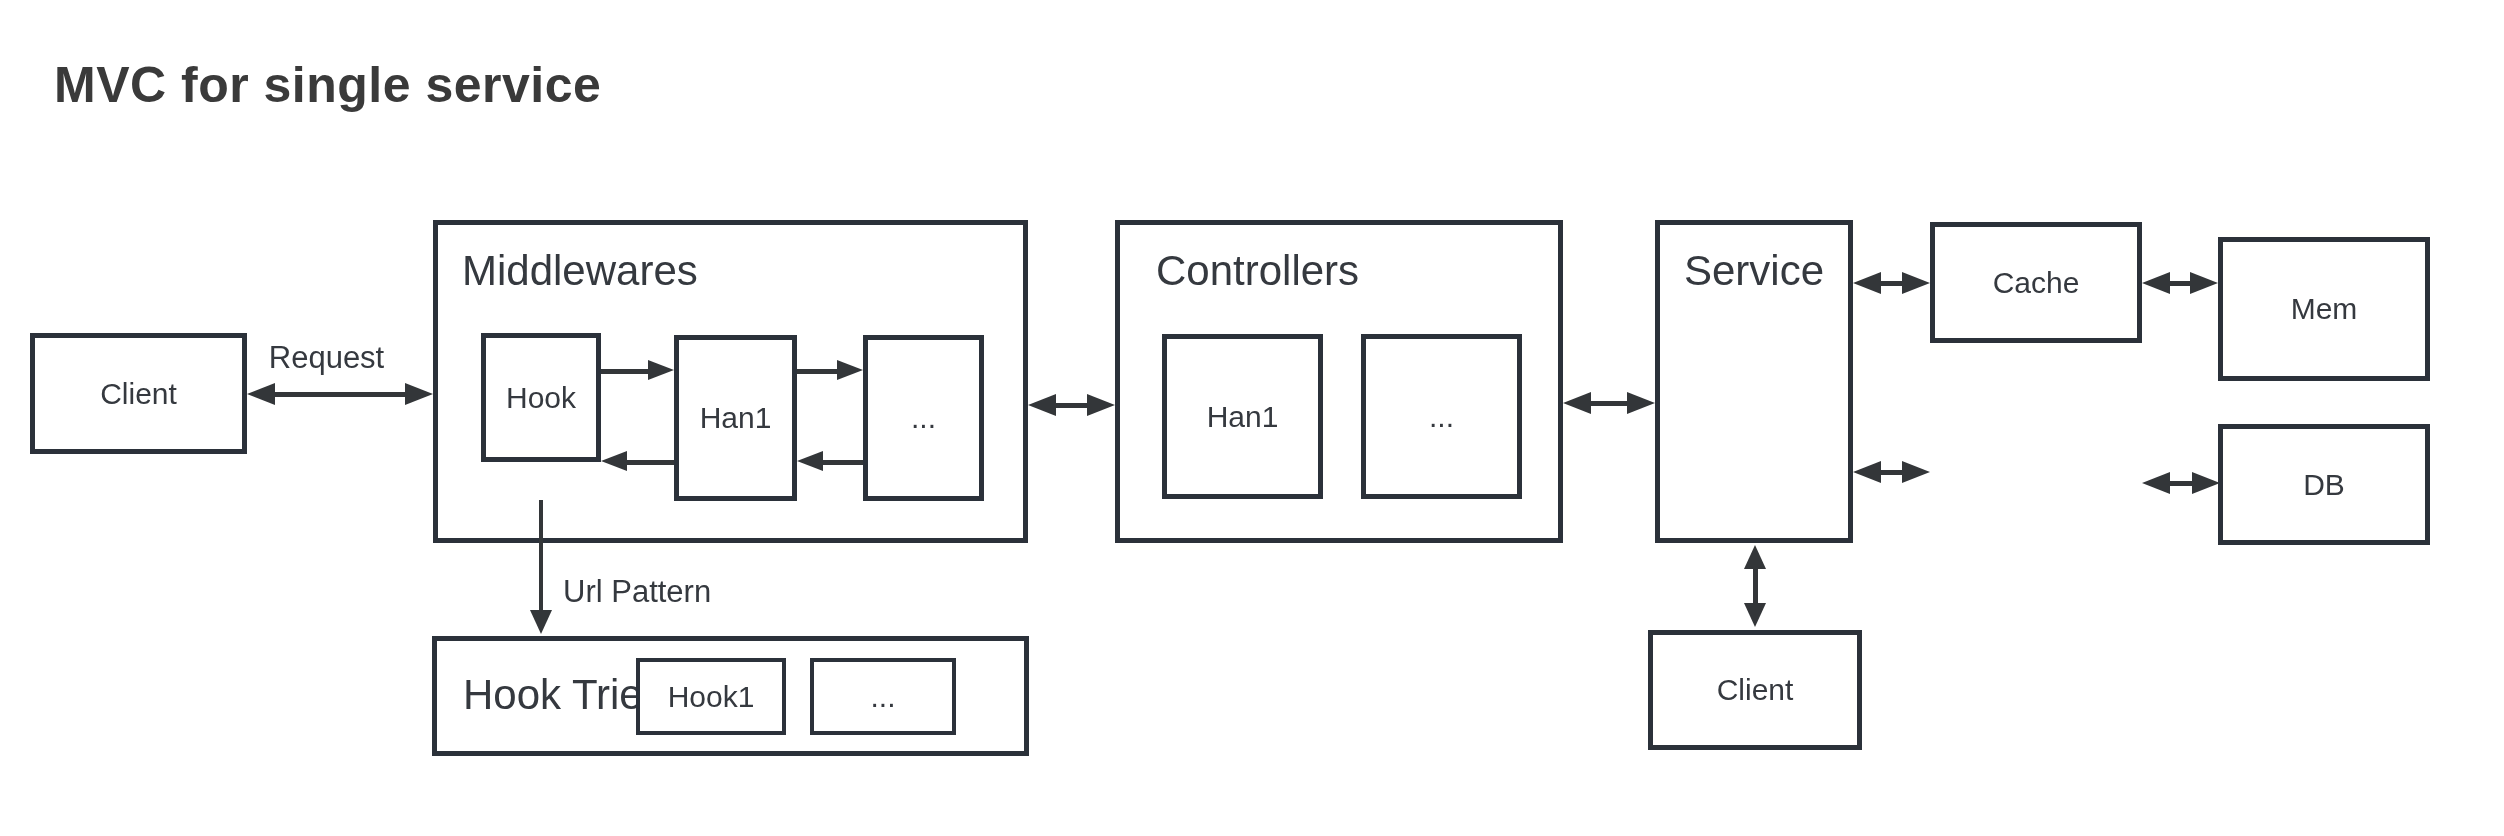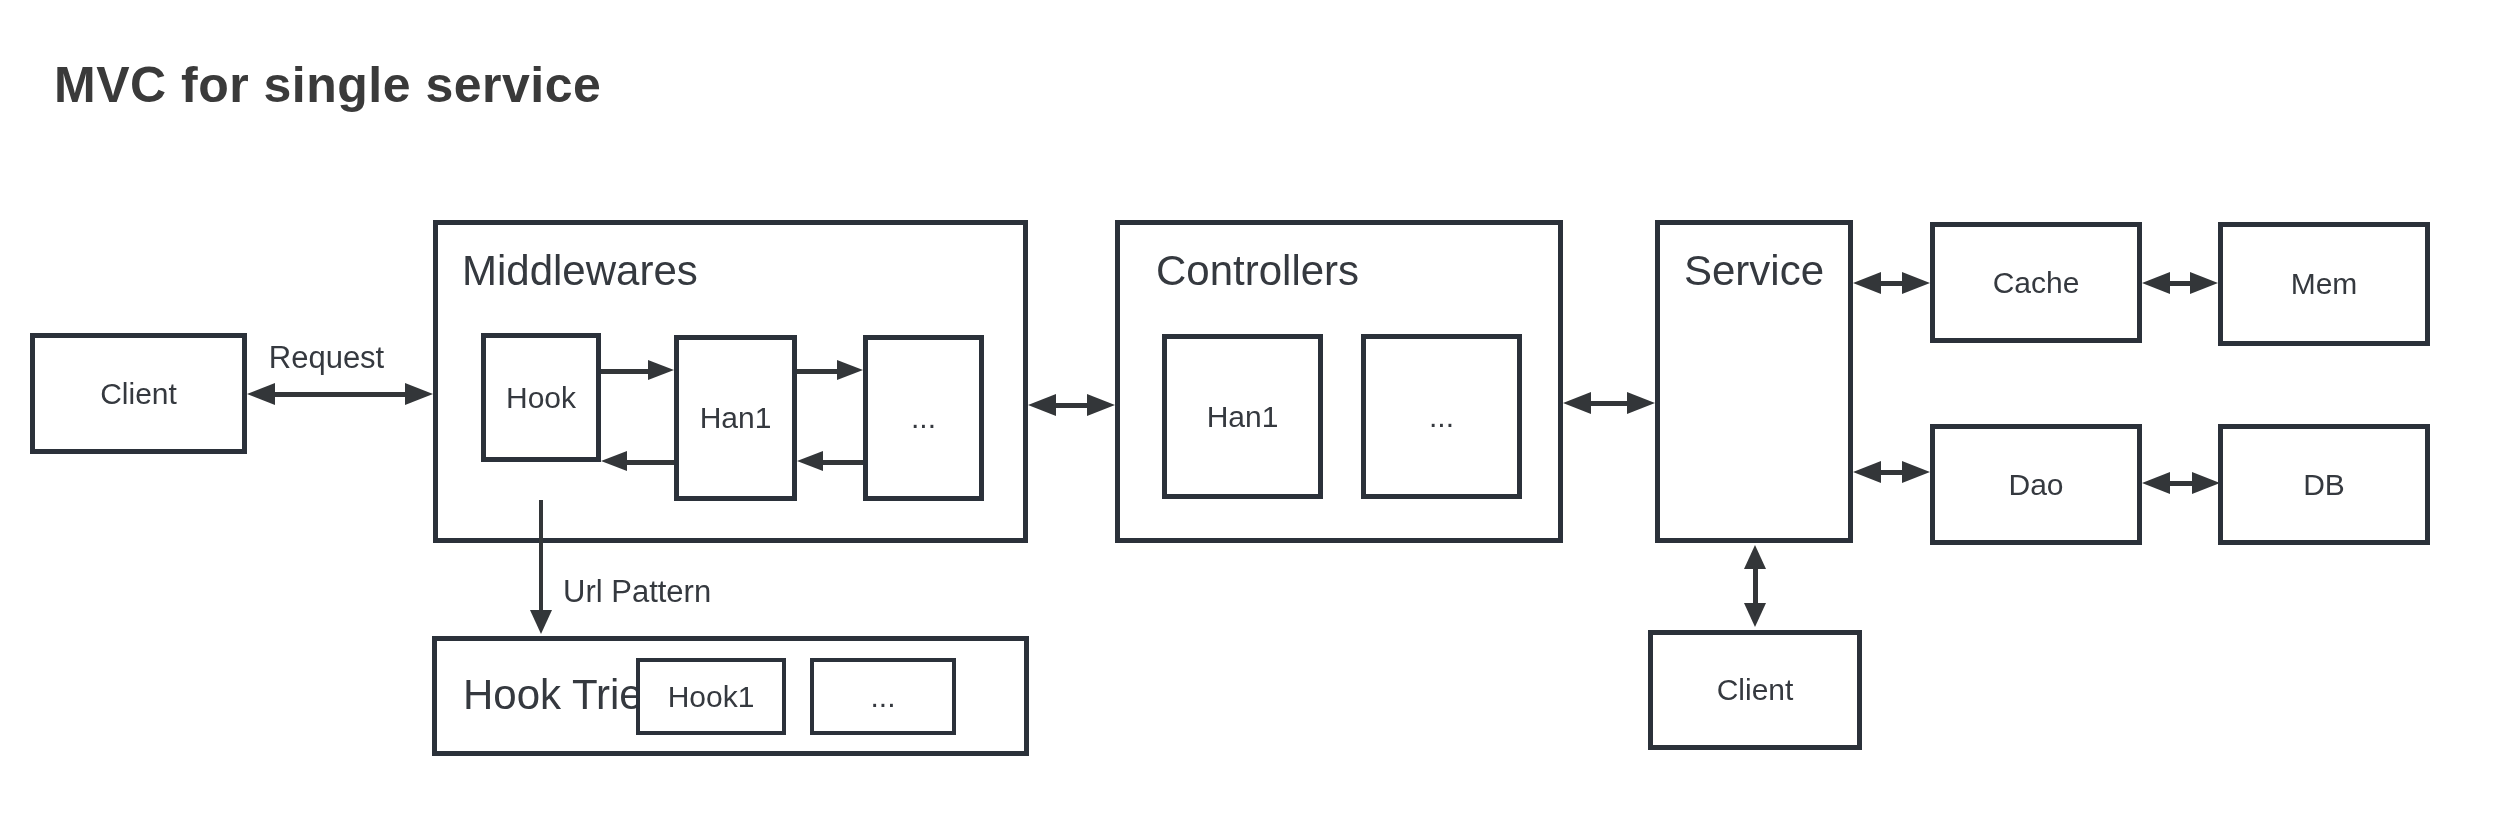--- a/index.html
+++ b/index.html
@@ -148,7 +148,7 @@
   <div class="box" style="left:1930px;top:222px;width:212px;height:121px;">
     <span class="box-label">Cache</span>
   </div>
-  <div class="box" style="left:2218px;top:222px;width:212px;height:124px;">
+  <div class="box" style="left:2218px;top:237px;width:212px;height:144px;">
     <span class="box-label">Mem</span>
   </div>
 

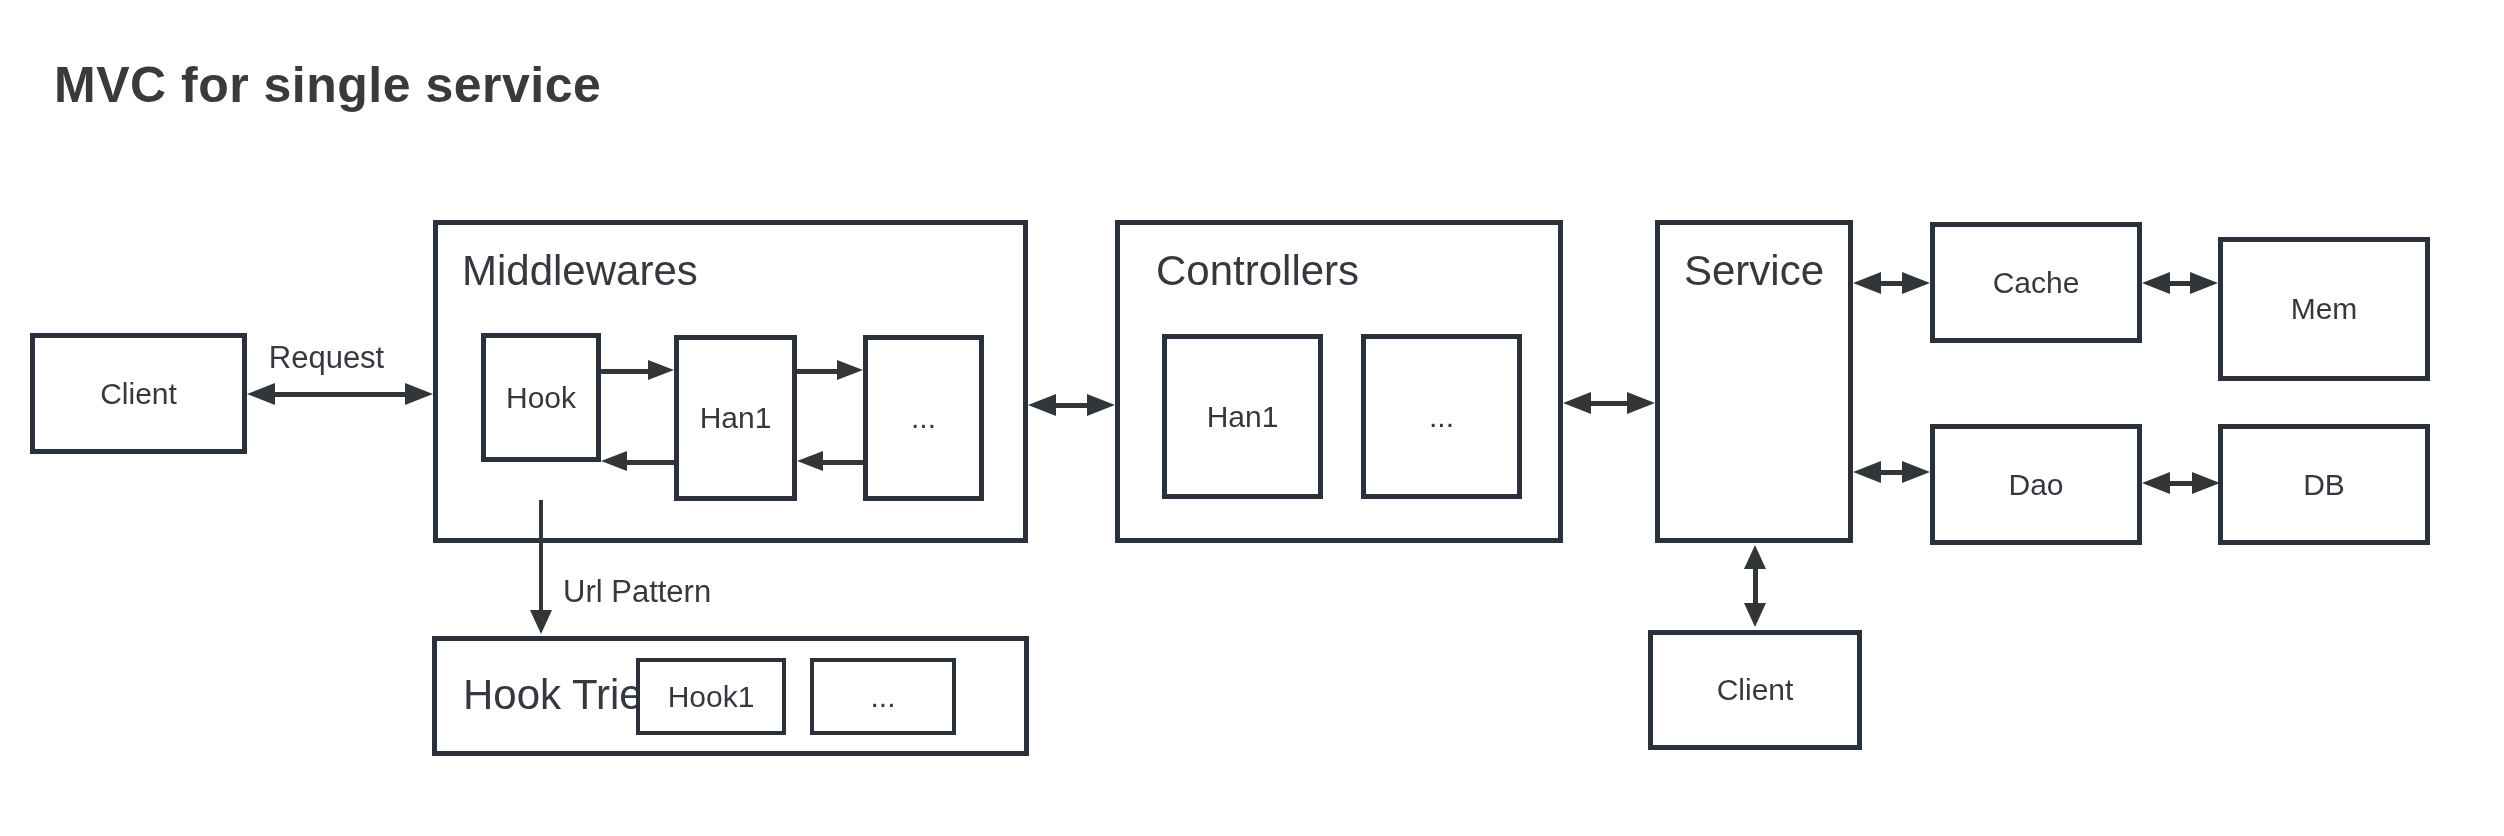--- a/index.html
+++ b/index.html
@@ -163,9 +163,6 @@
     <i class="hd hr"></i>
   </div>
 
-  <div class="box" style="left:1930px;top:424px;width:212px;height:121px;">
-    <span class="box-label">Dao</span>
-  </div>
   <div class="box" style="left:2218px;top:424px;width:212px;height:121px;">
     <span class="box-label">DB</span>
   </div>

